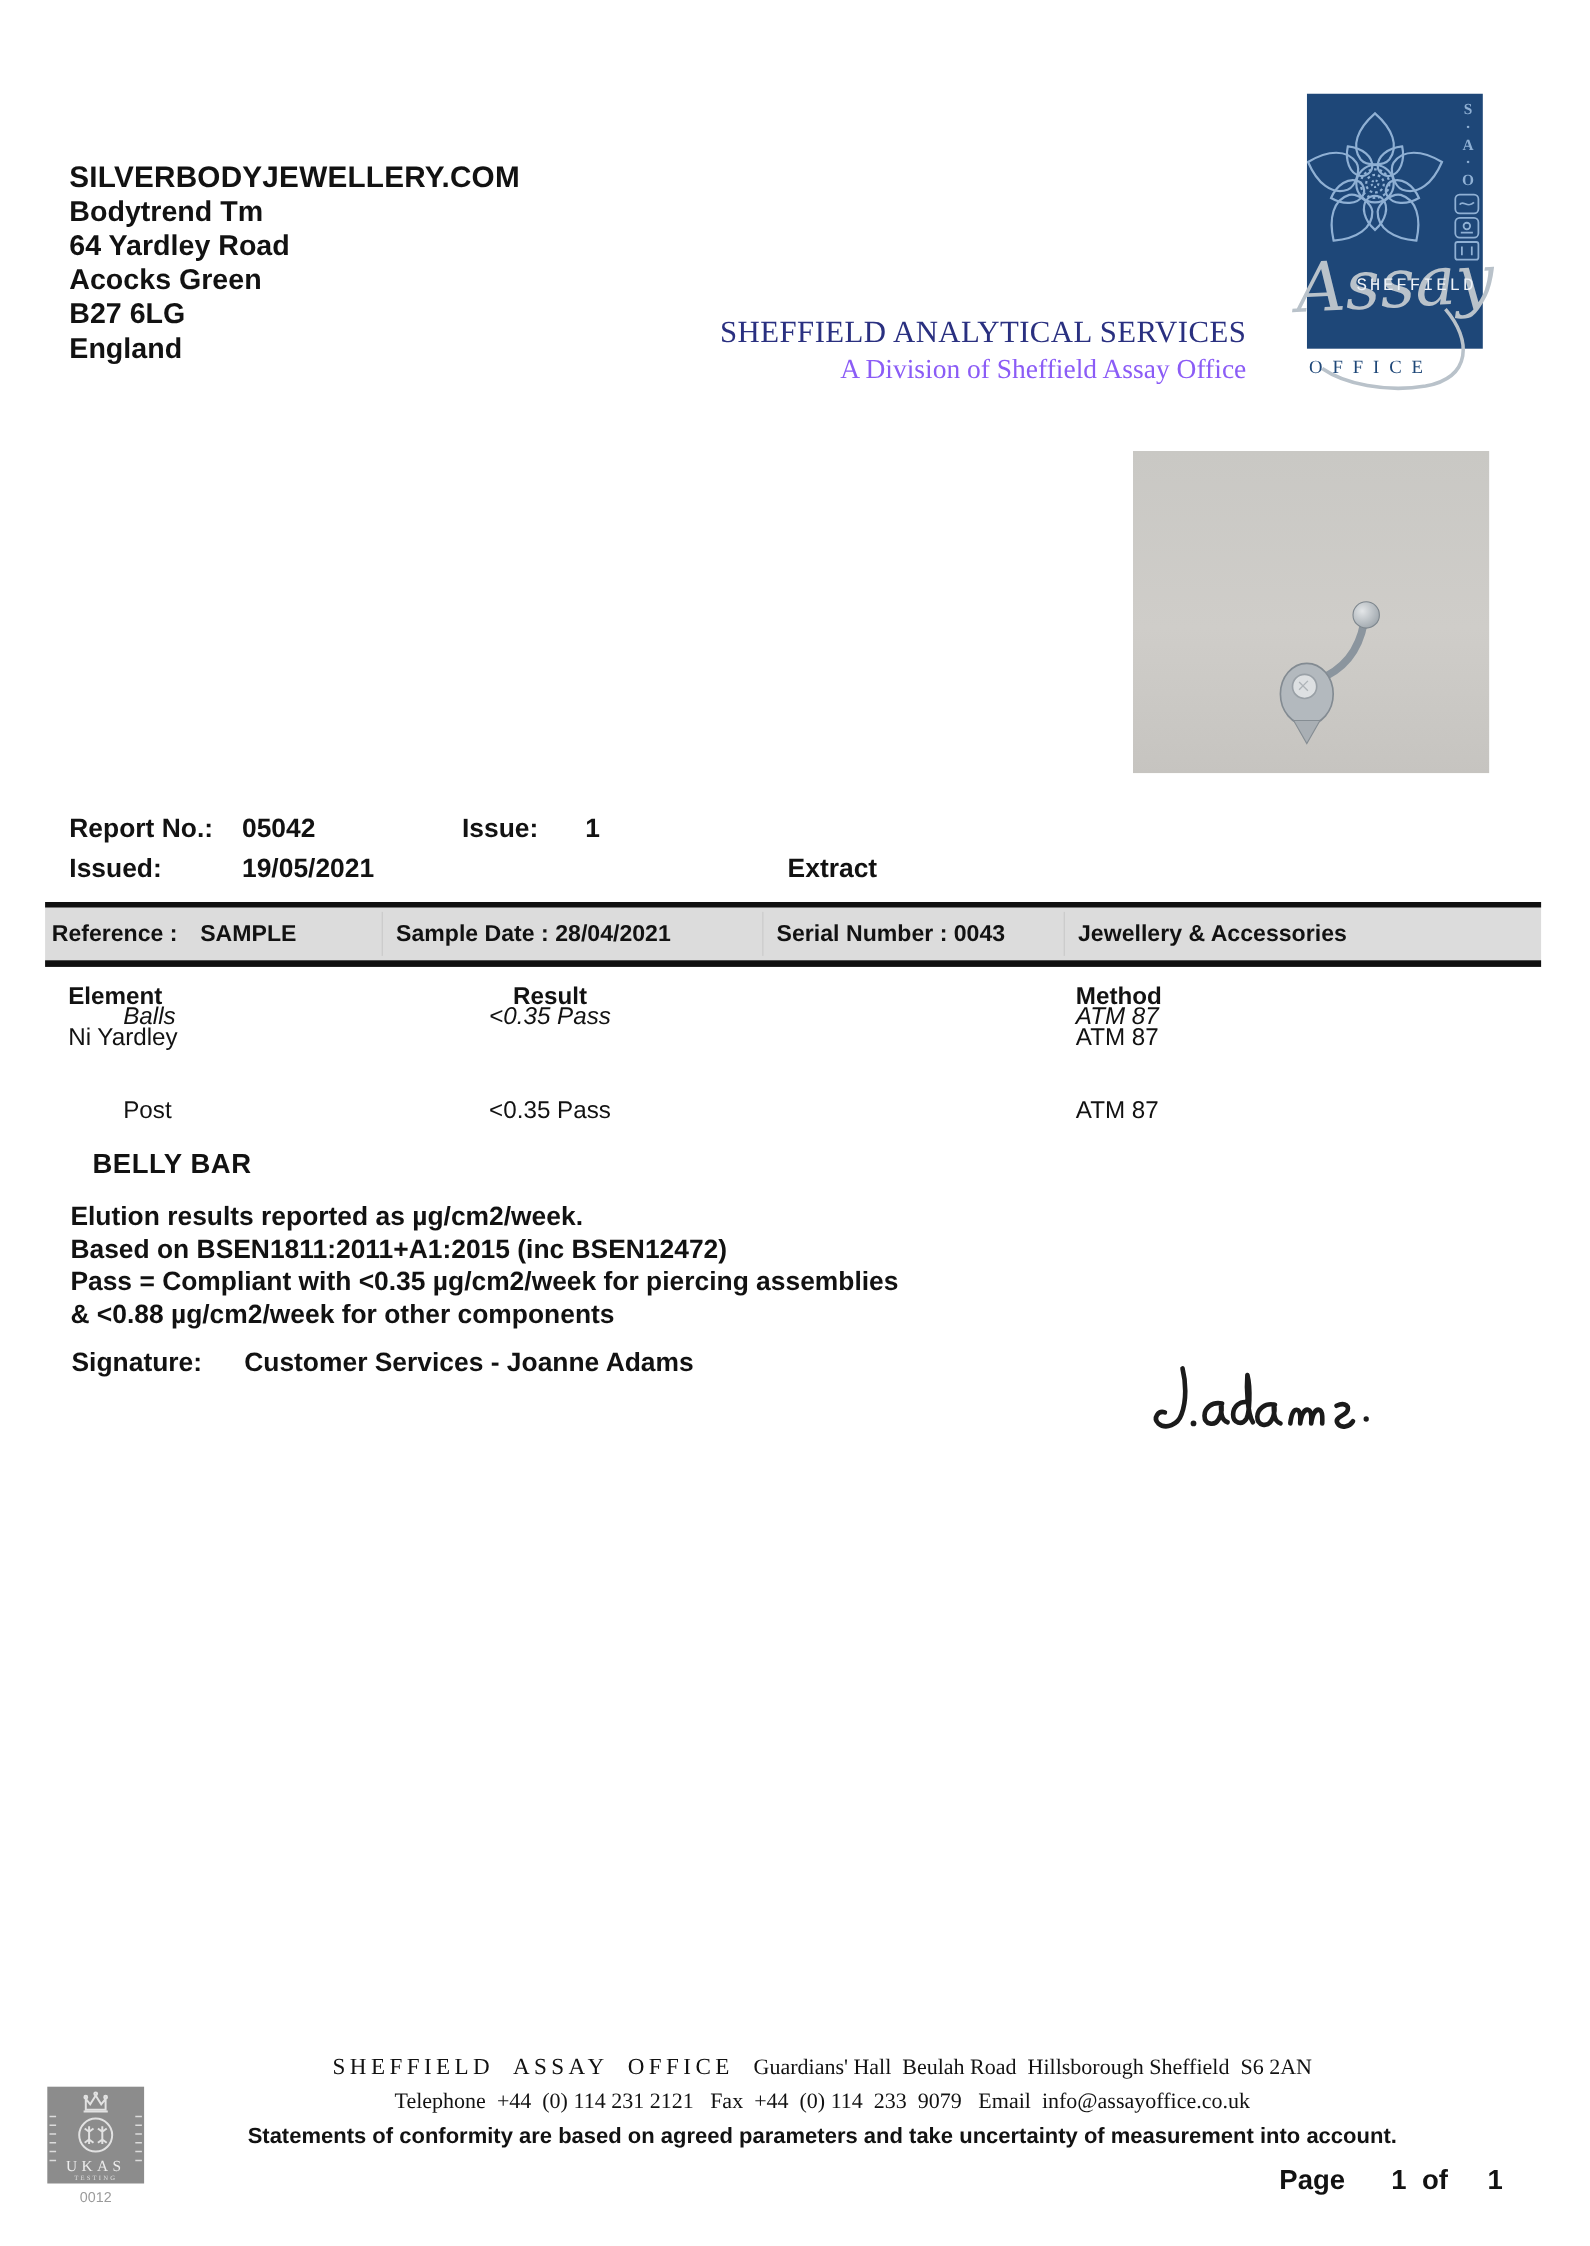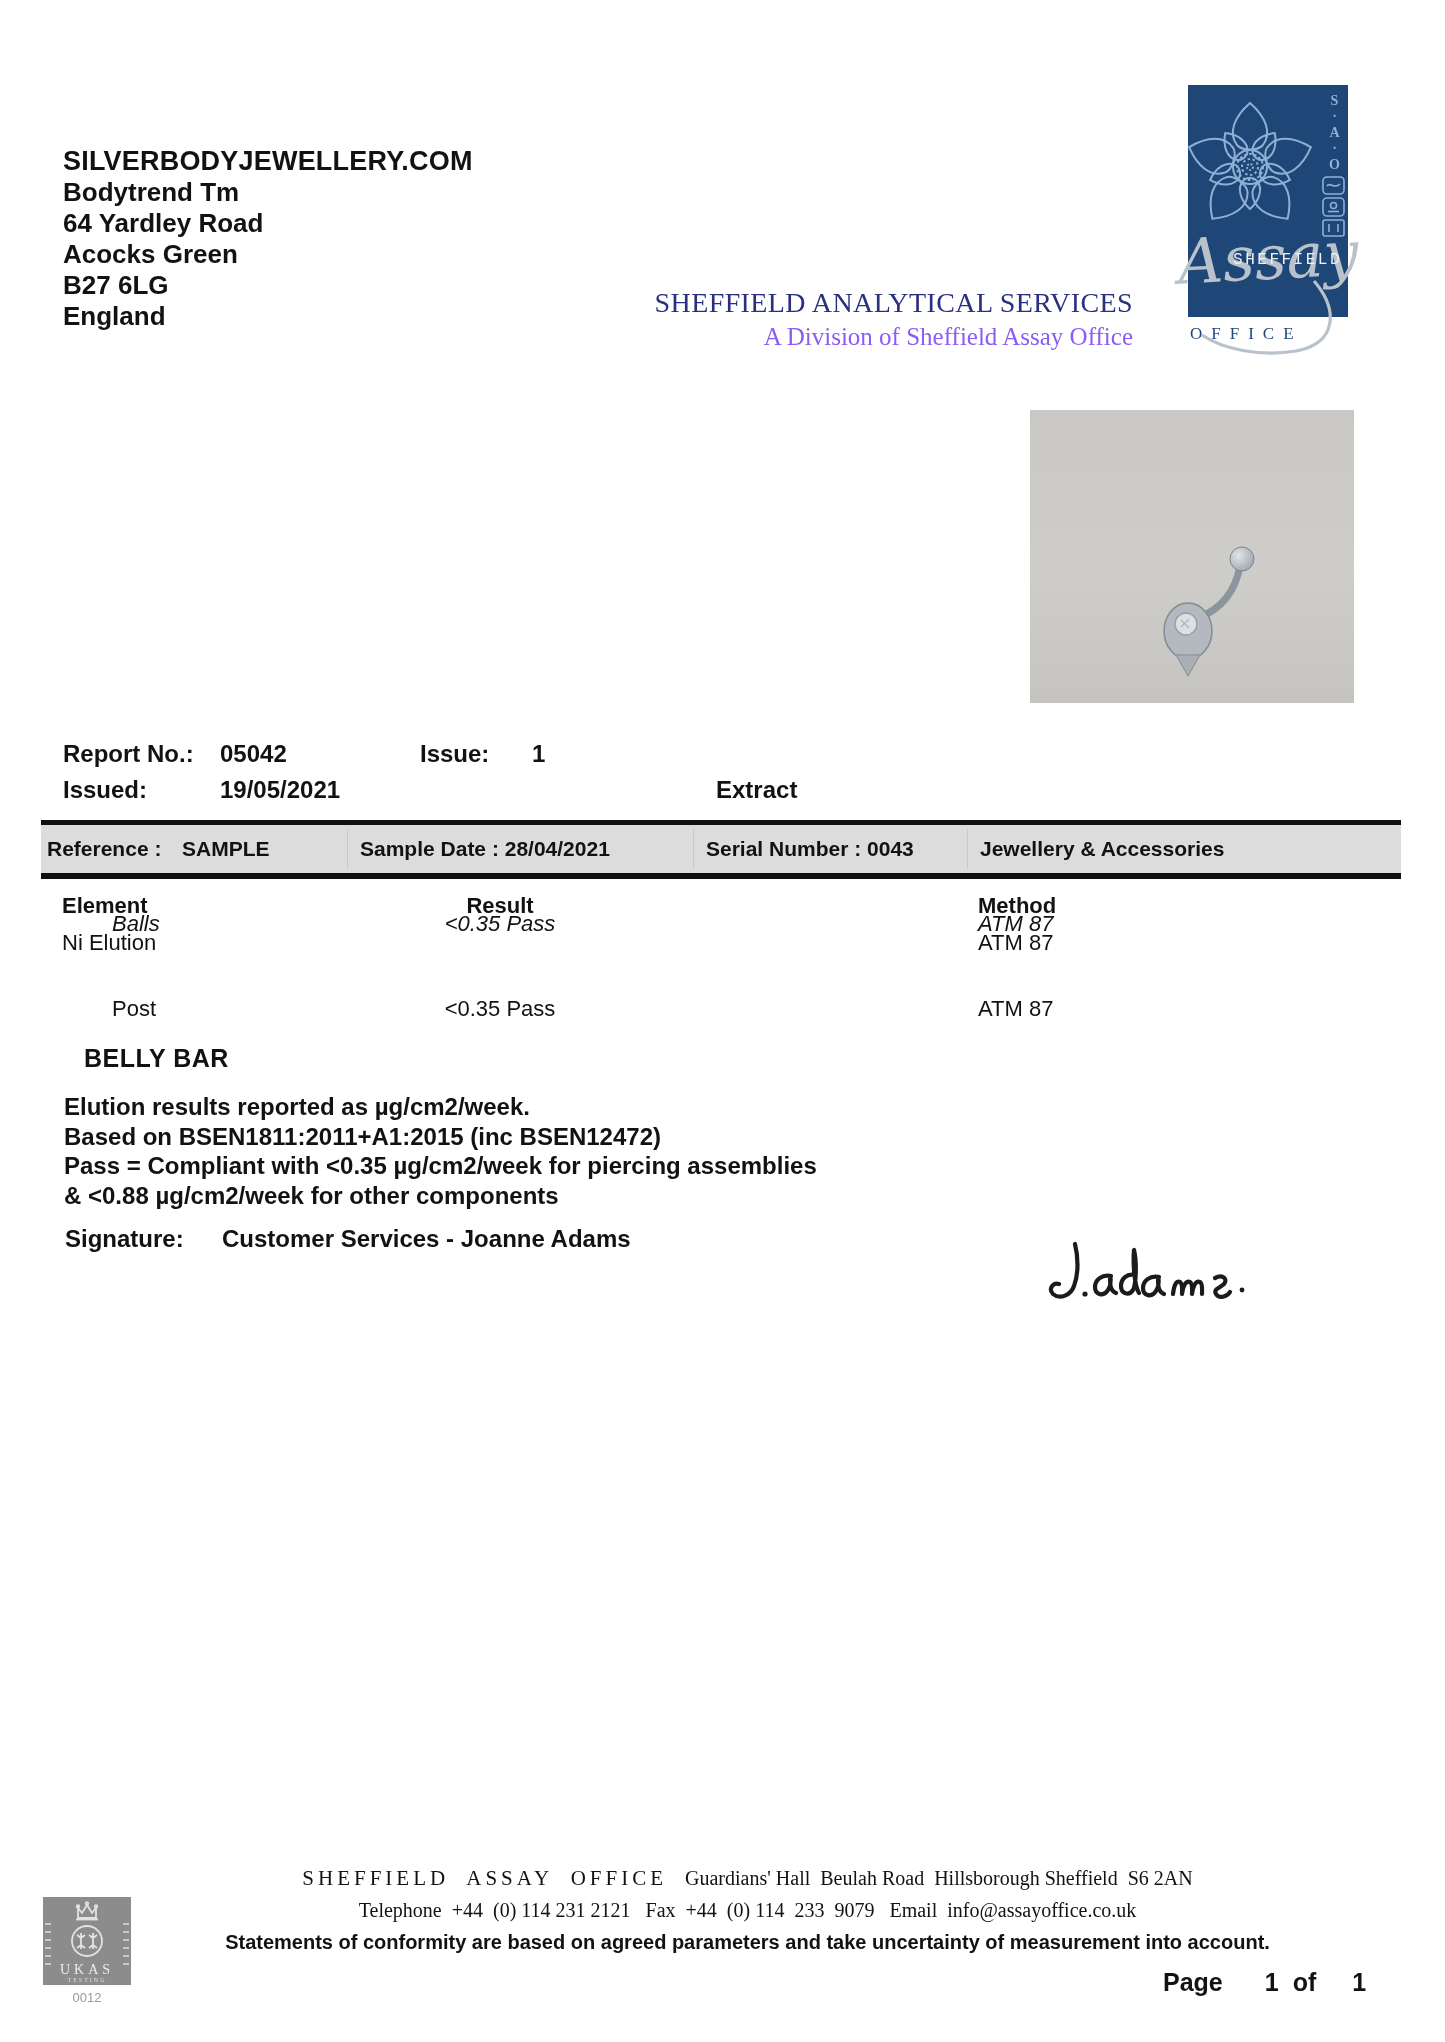--- a/index.html
+++ b/index.html
@@ -194,7 +194,7 @@
   <span class="cell hdr c-res r-h">Result</span>
   <span class="cell hdr c-met r-h">Method</span>
 
-  <span class="cell c-el r-0">Ni Elution</span>
+  <span class="cell c-el r-0">Ni Yardley</span>
   <span class="cell c-res r-0"></span>
   <span class="cell c-met r-0">ATM 87</span>
 

